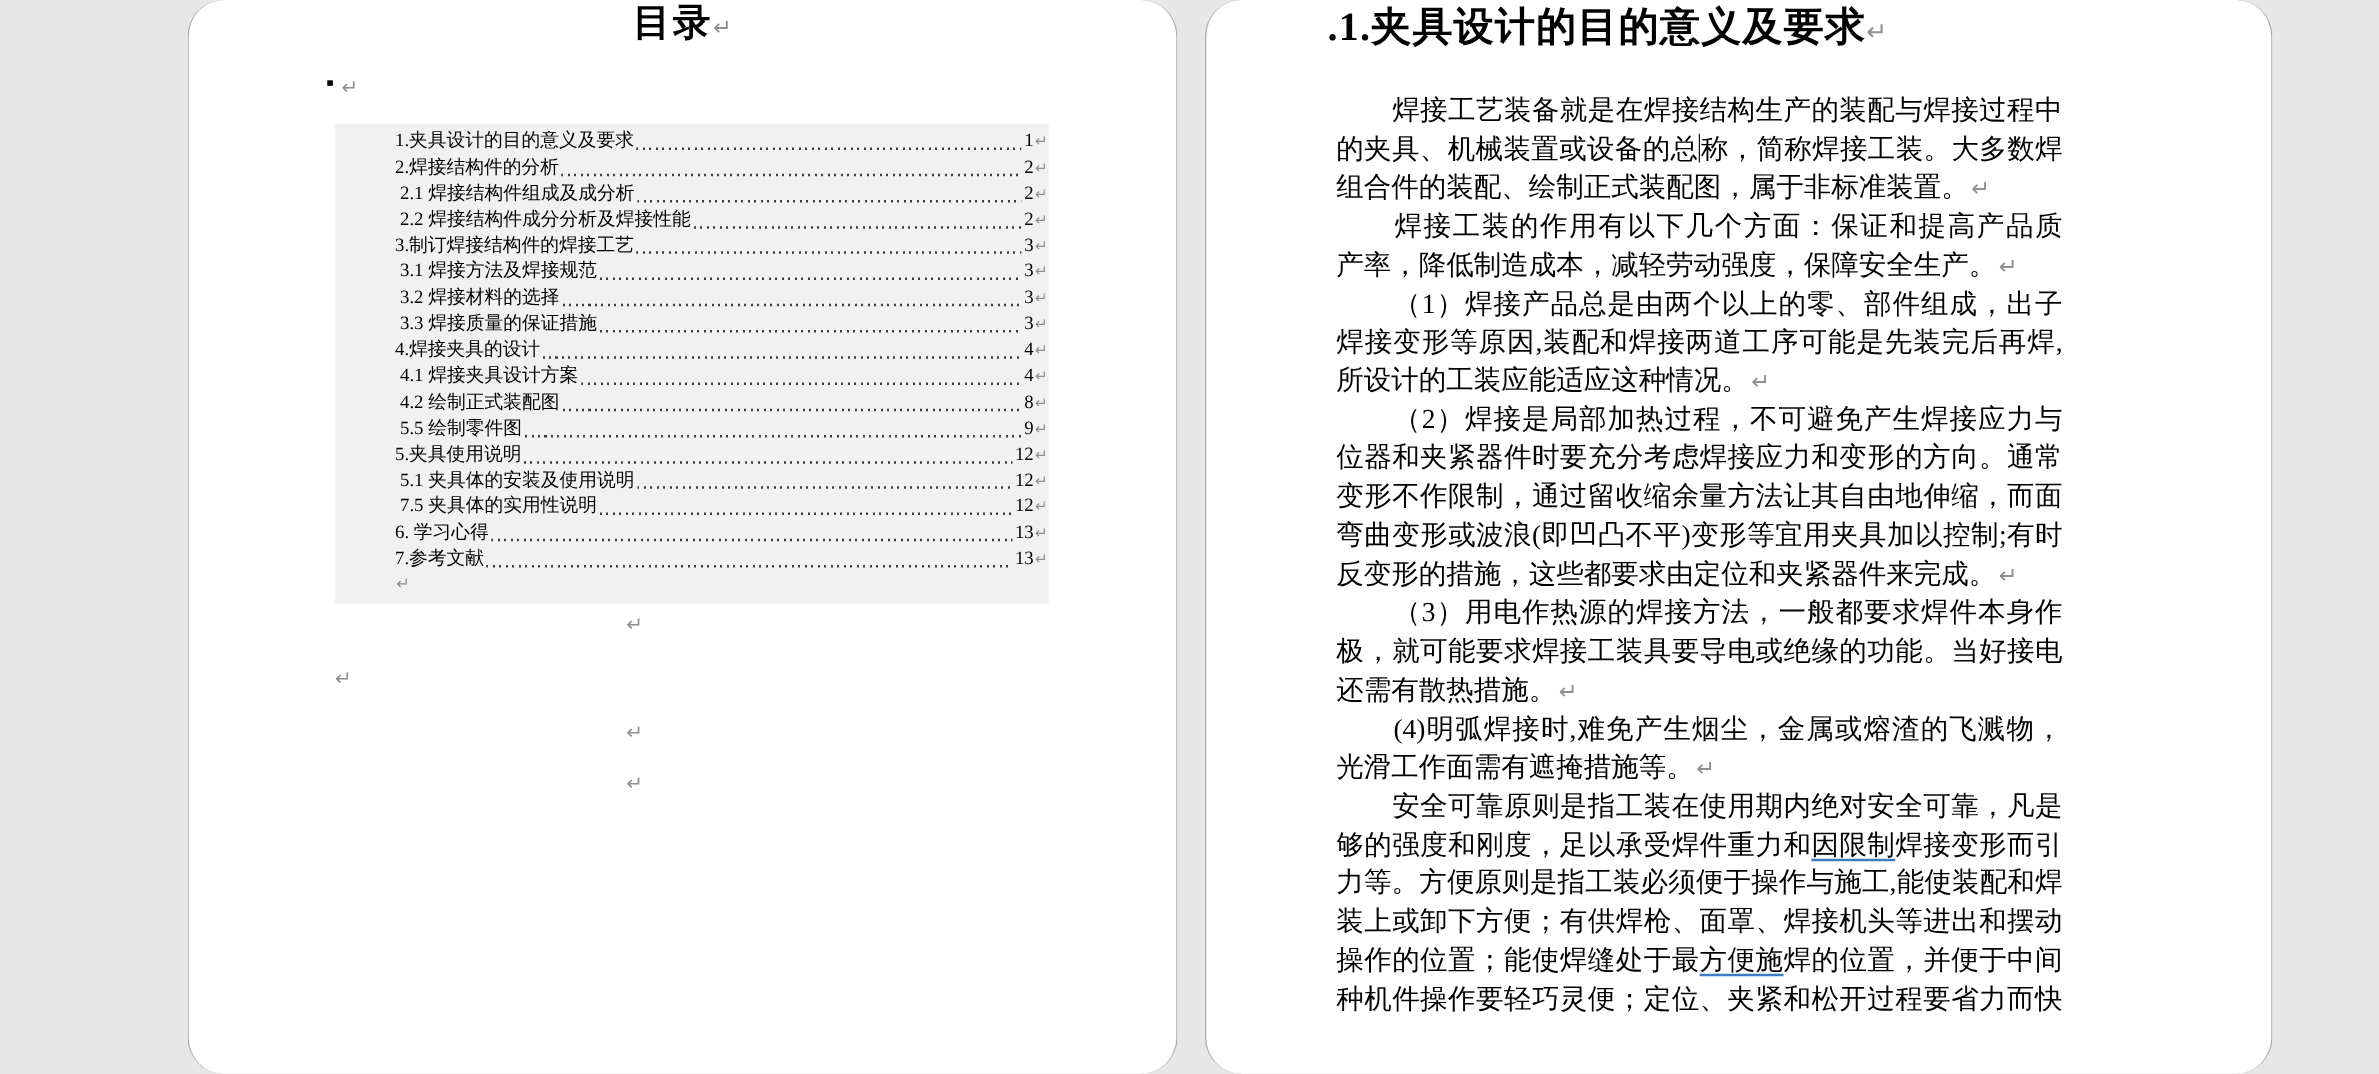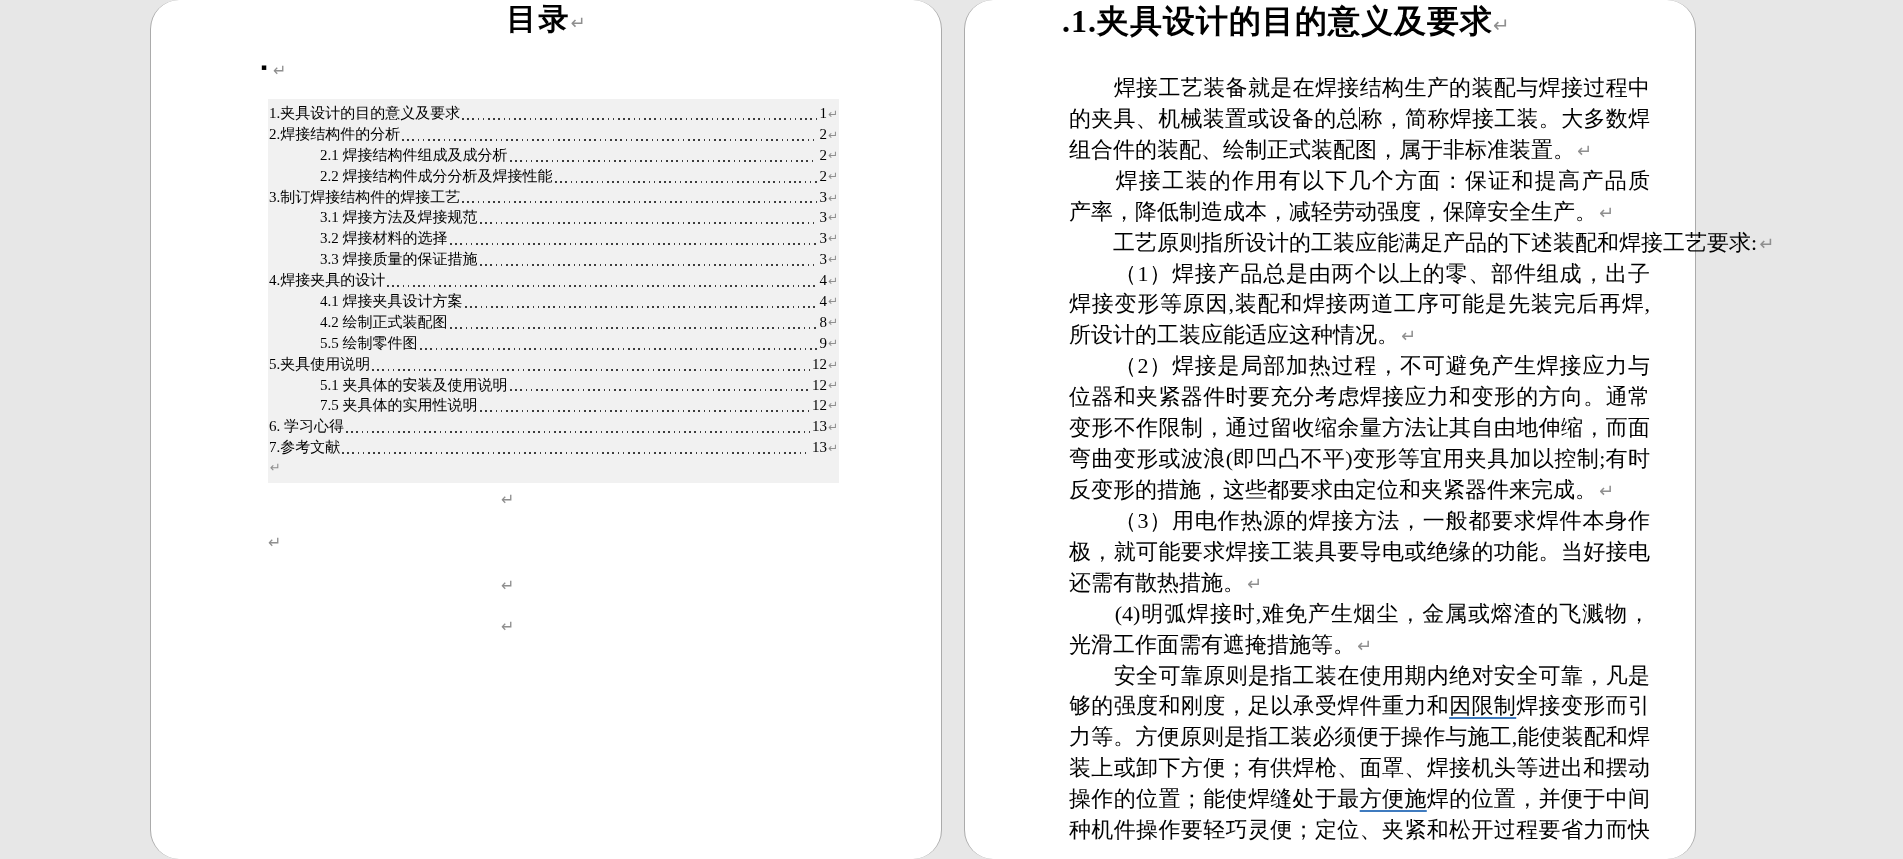--- a/index.html
+++ b/index.html
@@ -20,7 +20,7 @@
     border-radius:29px;
   }
   .page-left{left:150px;width:792px;}
-  .page-right{left:964px;width:732px;}
+  .page-right{left:964px;width:854px;}
 
   .pilcrow{color:#8f8f8f;font-family:"DejaVu Sans",sans-serif;font-weight:400;}
 

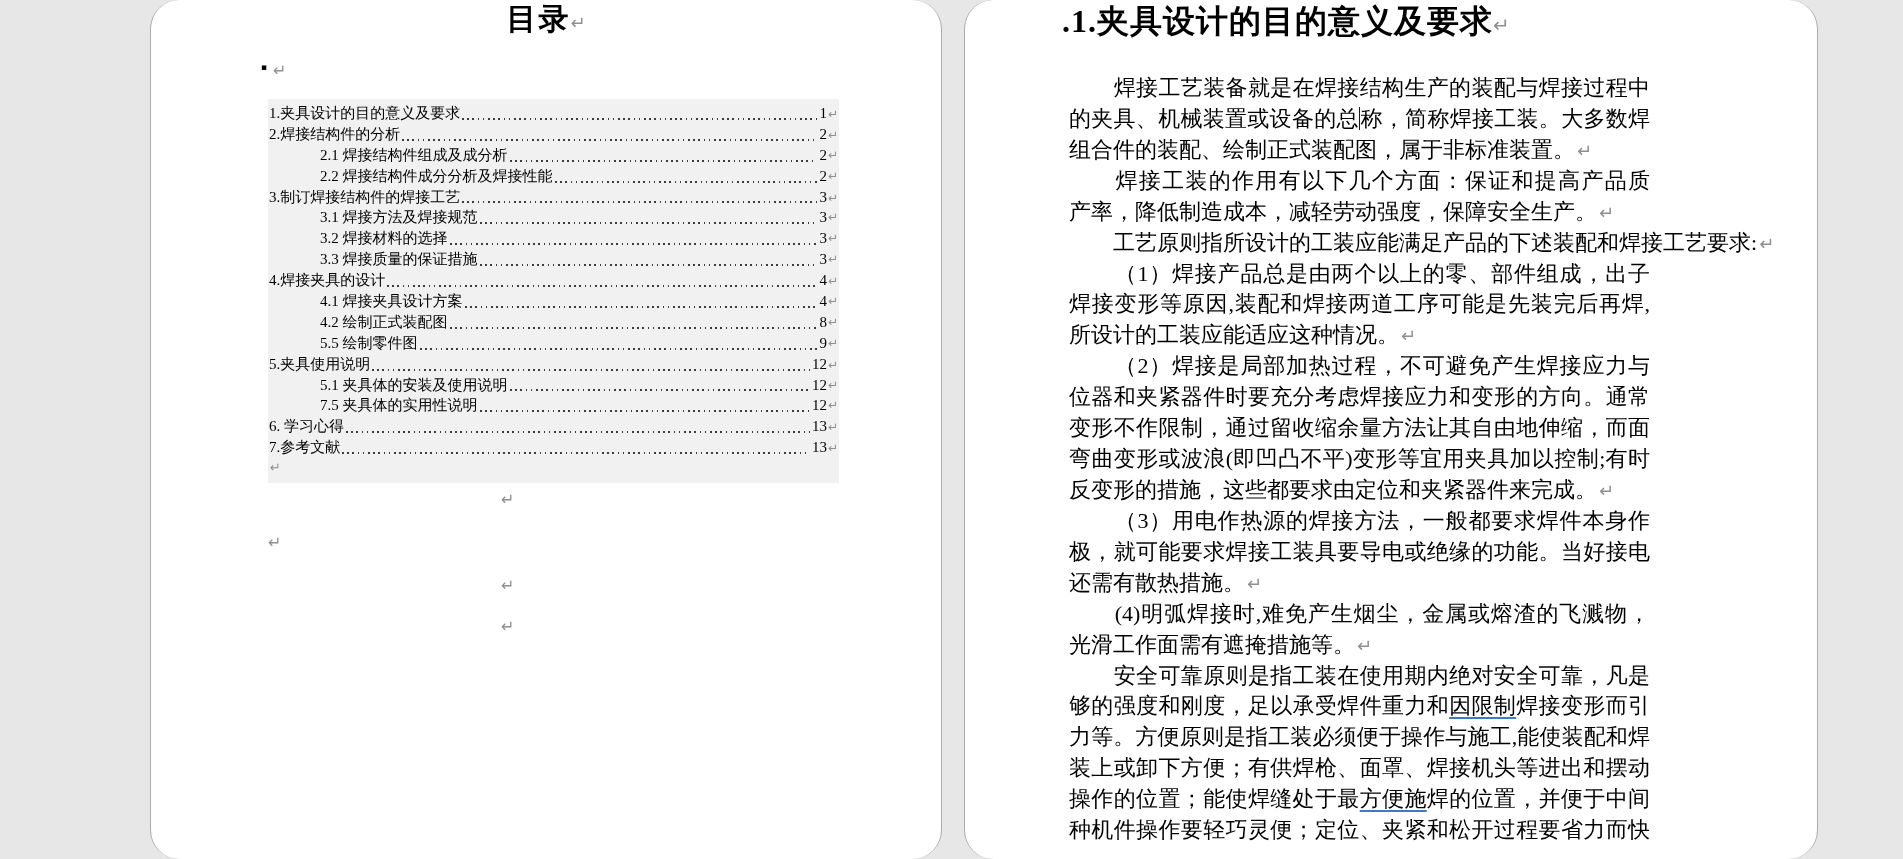--- a/index.html
+++ b/index.html
@@ -49,6 +49,7 @@
     display:flex;align-items:baseline;
     height:20.9px;font-size:15px;line-height:20.9px;color:#000;
     white-space:nowrap;
+    padding-left:47px;
   }
   .toc-row.lvl2{padding-left:51px;align-items:flex-end;}
   .toc-row .dots{

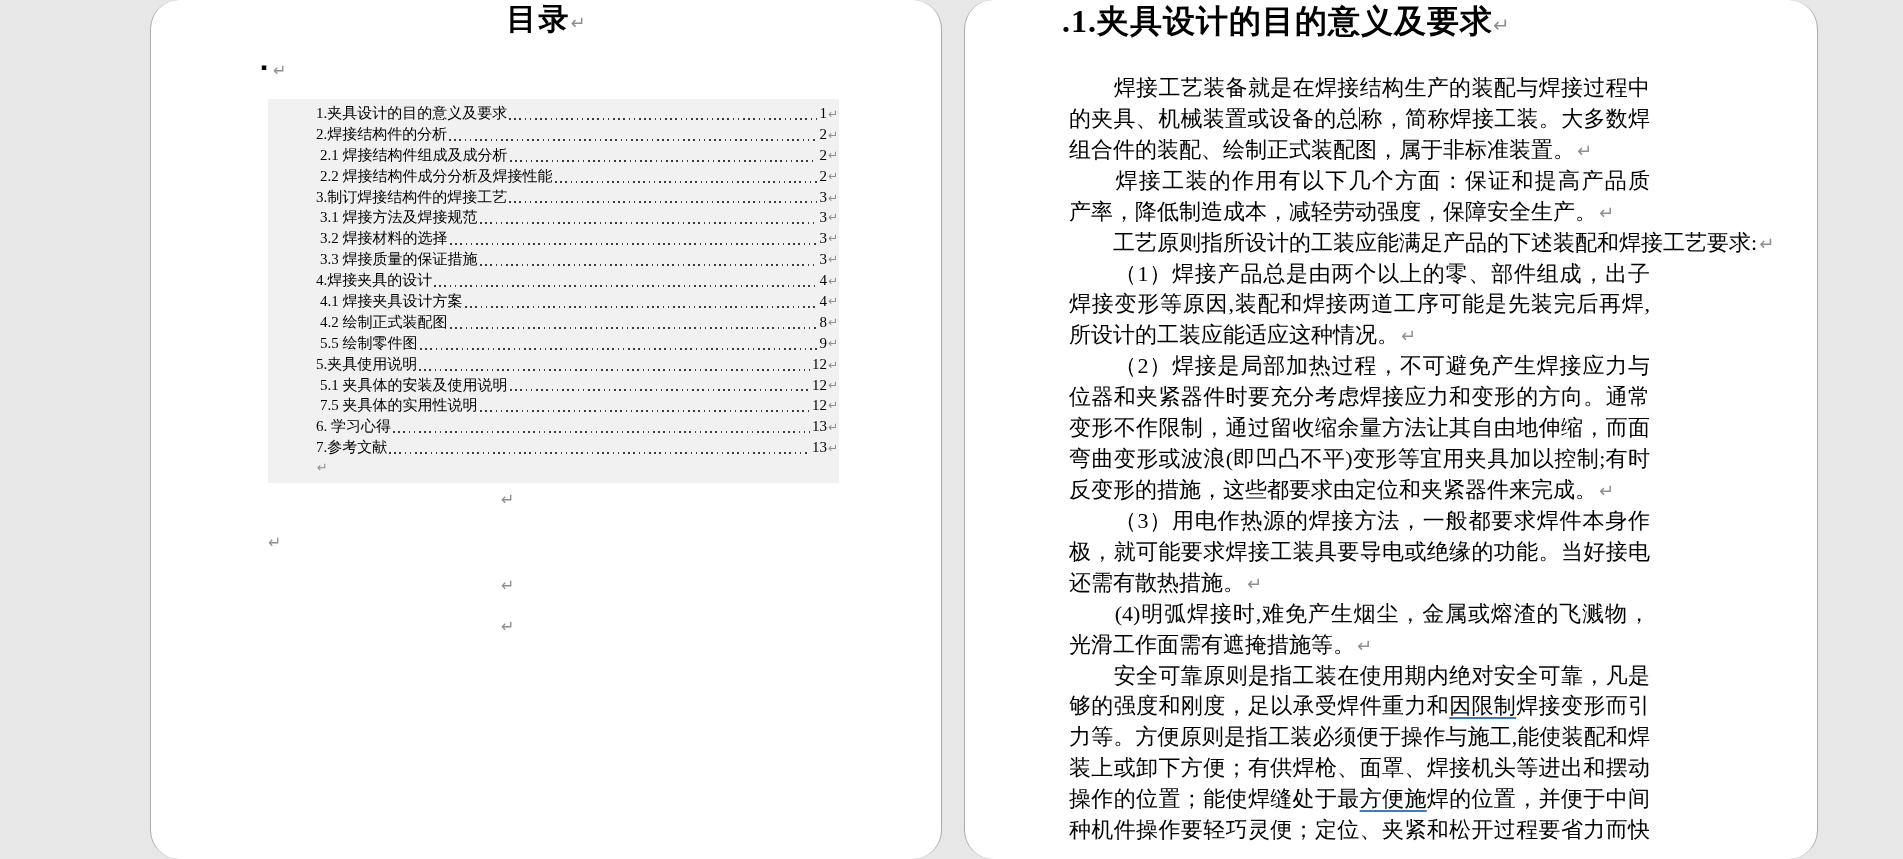--- a/index.html
+++ b/index.html
@@ -237,7 +237,6 @@
         <div class="bline"><span>组合件的装配、绘制正式装配图，属于非标准装置。</span><span class="pilcrow">↵</span></div>
         <div class="bline full"><span>　　焊接工装的作用有以下几个方面：保证和提高产品质量、精度，提高劳动生</span></div>
         <div class="bline"><span>产率，降低制造成本，减轻劳动强度，保障安全生产。</span><span class="pilcrow">↵</span></div>
-        <div class="bline"><span>　　工艺原则指所设计的工装应能满足产品的下述装配和焊接工艺要求:</span><span class="pilcrow">↵</span></div>
         <div class="bline full"><span>　　（1）焊接产品总是由两个以上的零、部件组成，出子施</span></div>
         <div class="bline full"><span>焊接变形等原因,装配和焊接两道工序可能是先装完后再焊,也可能是边</span></div>
         <div class="bline"><span>所设计的工装应能适应这种情况。</span><span class="pilcrow">↵</span></div>

